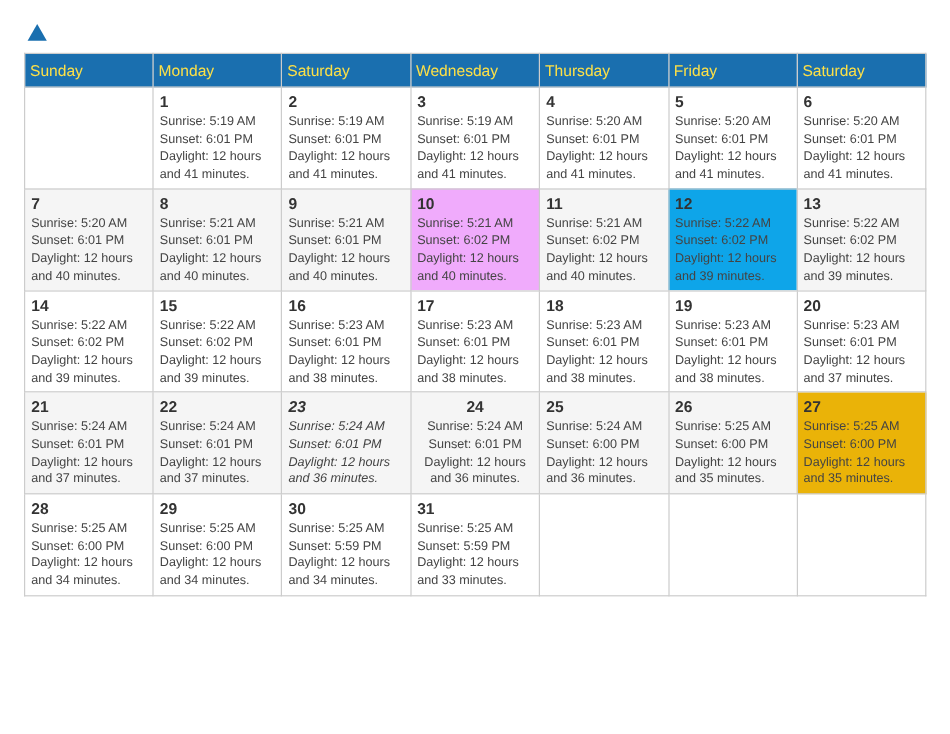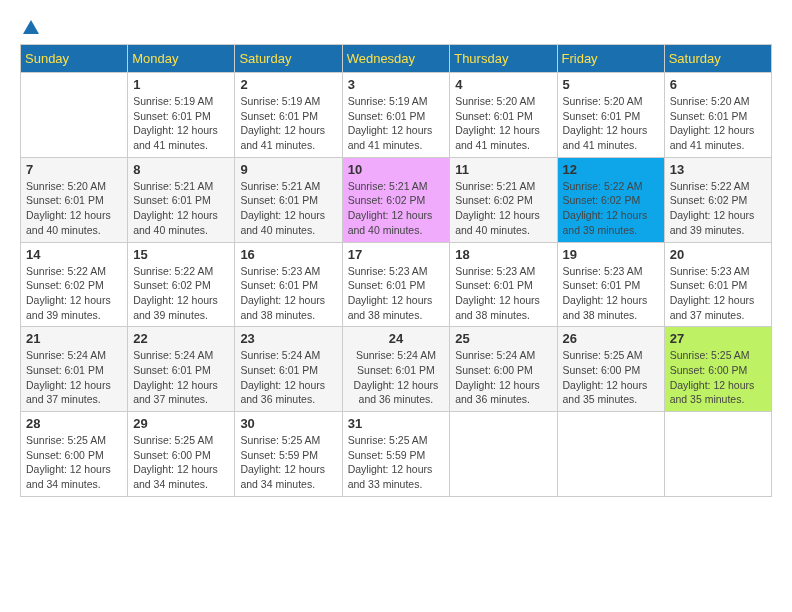--- a/index.html
+++ b/index.html
@@ -227,7 +227,7 @@
           <span class="day-number">22</span>
           <div class="day-info">Sunrise: 5:24 AM<br>Sunset: 6:01 PM<br>Daylight: 12 hours<br>and 37 minutes.</div>
         </td>
-        <td style="background: rgb(245, 245, 245);">
+        <td style="background: rgb(245, 245, 245); font-style: italic;">
           <span class="day-number">23</span>
           <div class="day-info">Sunrise: 5:24 AM<br>Sunset: 6:01 PM<br>Daylight: 12 hours<br>and 36 minutes.</div>
         </td>

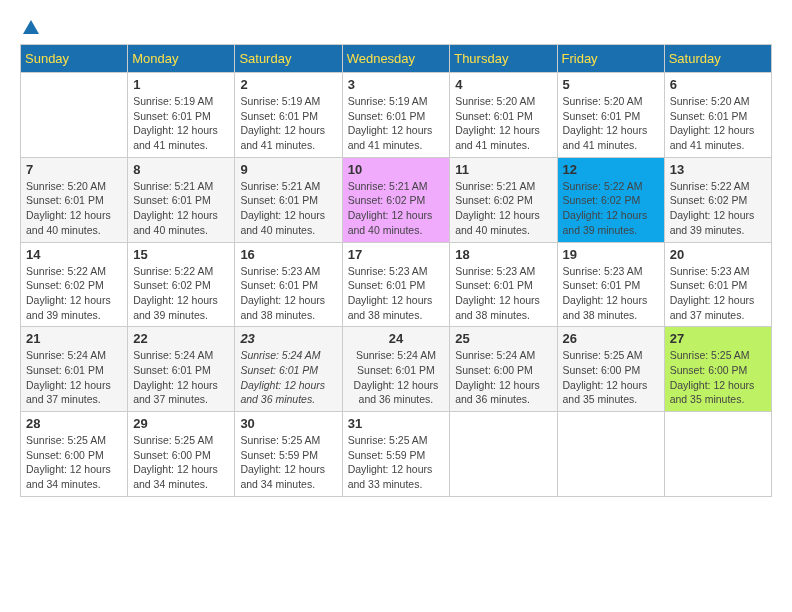--- a/index.html
+++ b/index.html
@@ -243,7 +243,7 @@
           <span class="day-number">26</span>
           <div class="day-info">Sunrise: 5:25 AM<br>Sunset: 6:00 PM<br>Daylight: 12 hours<br>and 35 minutes.</div>
         </td>
-        <td style="background: #bef264;">
+        <td style="background: #eab308;">
           <span class="day-number">27</span>
           <div class="day-info">Sunrise: 5:25 AM<br>Sunset: 6:00 PM<br>Daylight: 12 hours<br>and 35 minutes.</div>
         </td>

